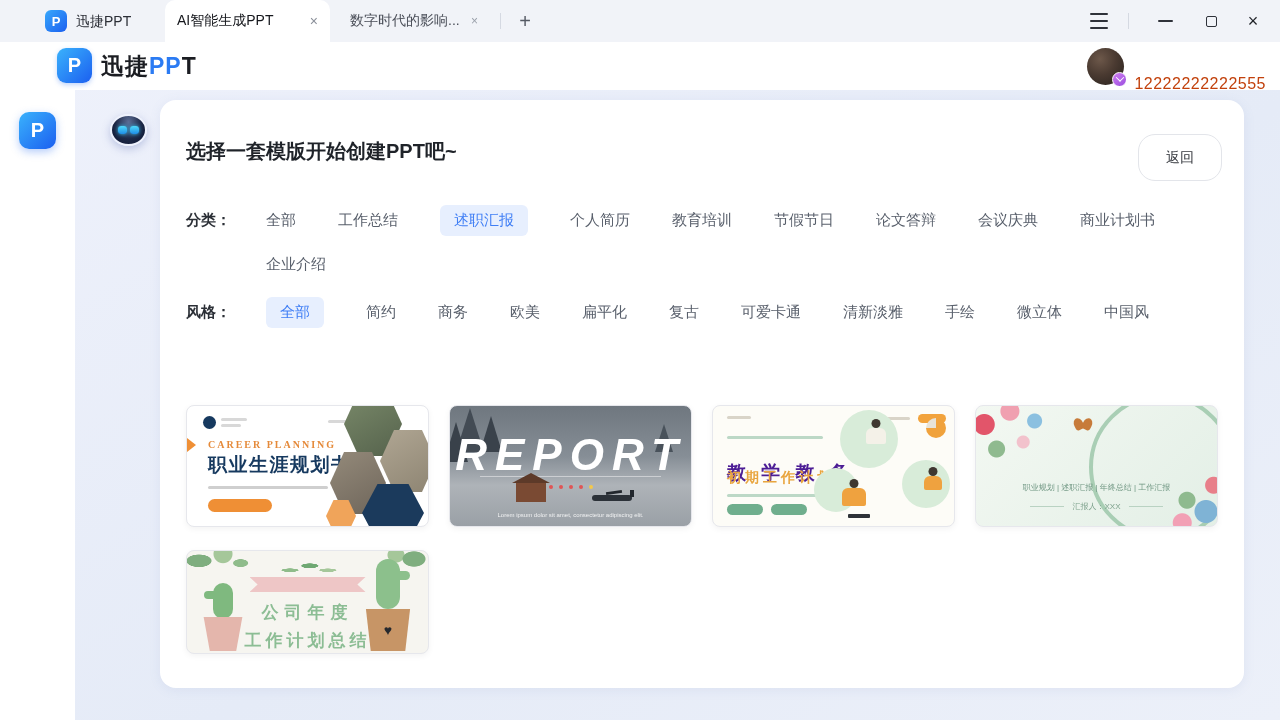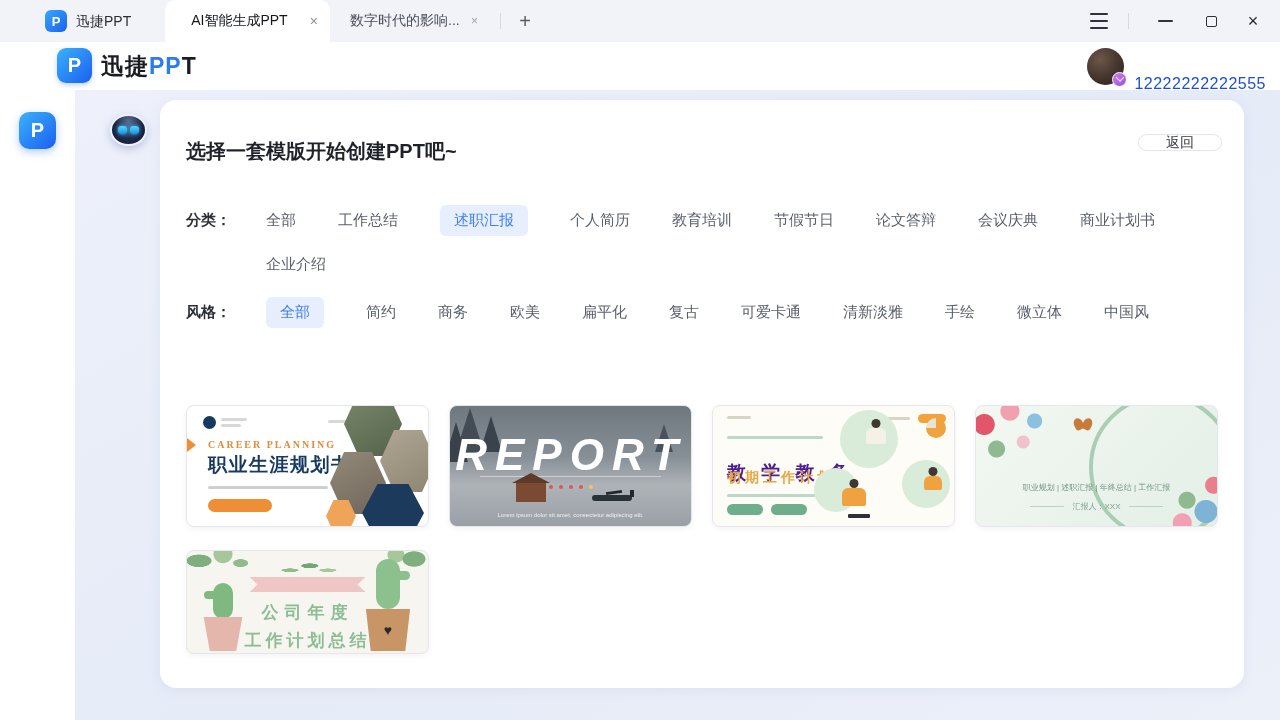--- a/index.html
+++ b/index.html
@@ -14,7 +14,7 @@
   .tb-appname { position:absolute; left:76px; top:0; height:42px; line-height:42px; font-size:14px; color:#2b2e36; }
   .tab { position:absolute; top:0; height:42px; display:flex; align-items:center; padding:0 12px; cursor:pointer; }
   .tab--active { left:165px; width:165px; background:#fff; border-radius:10px 10px 0 0; }
-  .tab--active .tab-label { color:#15171c;text-align:center; }
+  .tab--active .tab-label { color:#15171c; }
   .tab--plain { left:338px; width:152px; }
   .tab-label { flex:1; font-size:14px; color:#4a4e58; white-space:nowrap; overflow:hidden; }
   .tab-close { margin-left:8px; font-size:14px; color:#8a8f99; cursor:pointer; line-height:1; }

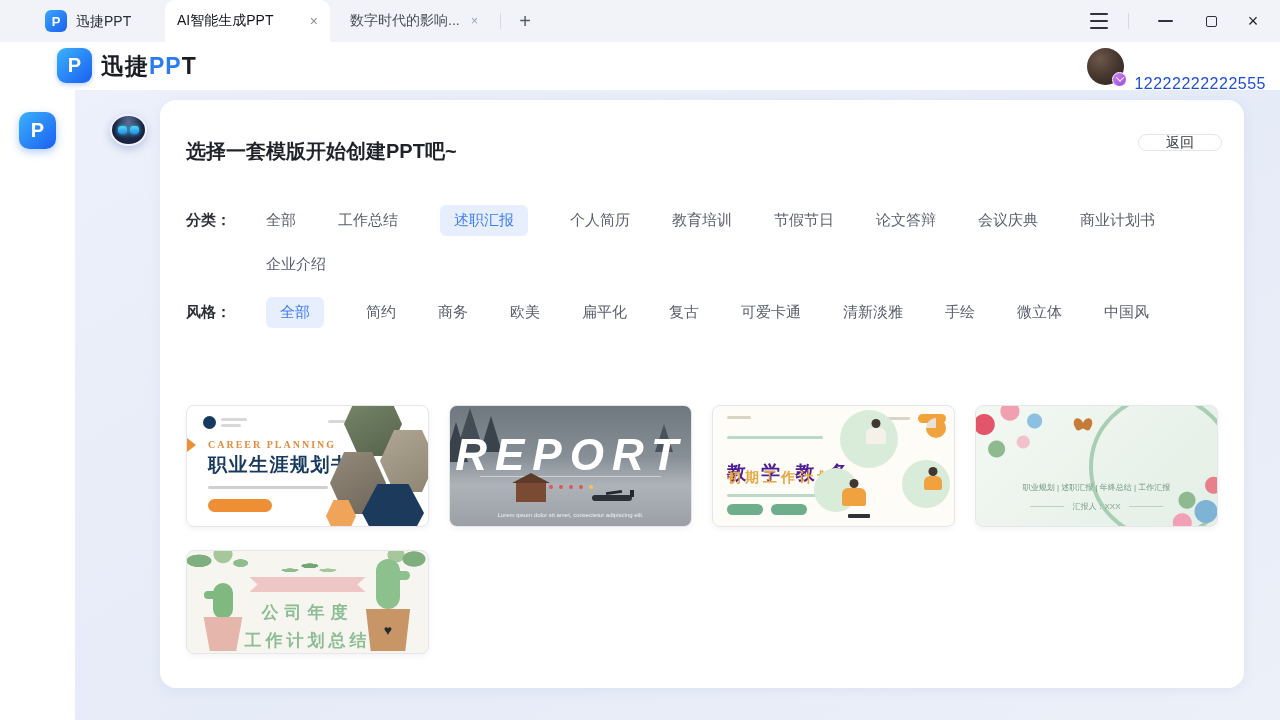--- a/index.html
+++ b/index.html
@@ -46,7 +46,7 @@
     display:flex; align-items:center; justify-content:center; }
   .vip i { width:6px; height:6px; border-left:1.6px solid #fff; border-bottom:1.6px solid #fff;
     transform:rotate(-45deg) translate(1px,-1px); }
-  .acct-num { font-size:16px; color:#1d4ed8; letter-spacing:.5px;margin-top:36px; }
+  .acct-num { font-size:16px; color:#c2410c; letter-spacing:.5px;margin-top:36px; }
 
   
   .bodyarea { position:absolute; top:90px; left:0; width:1280px; height:630px;

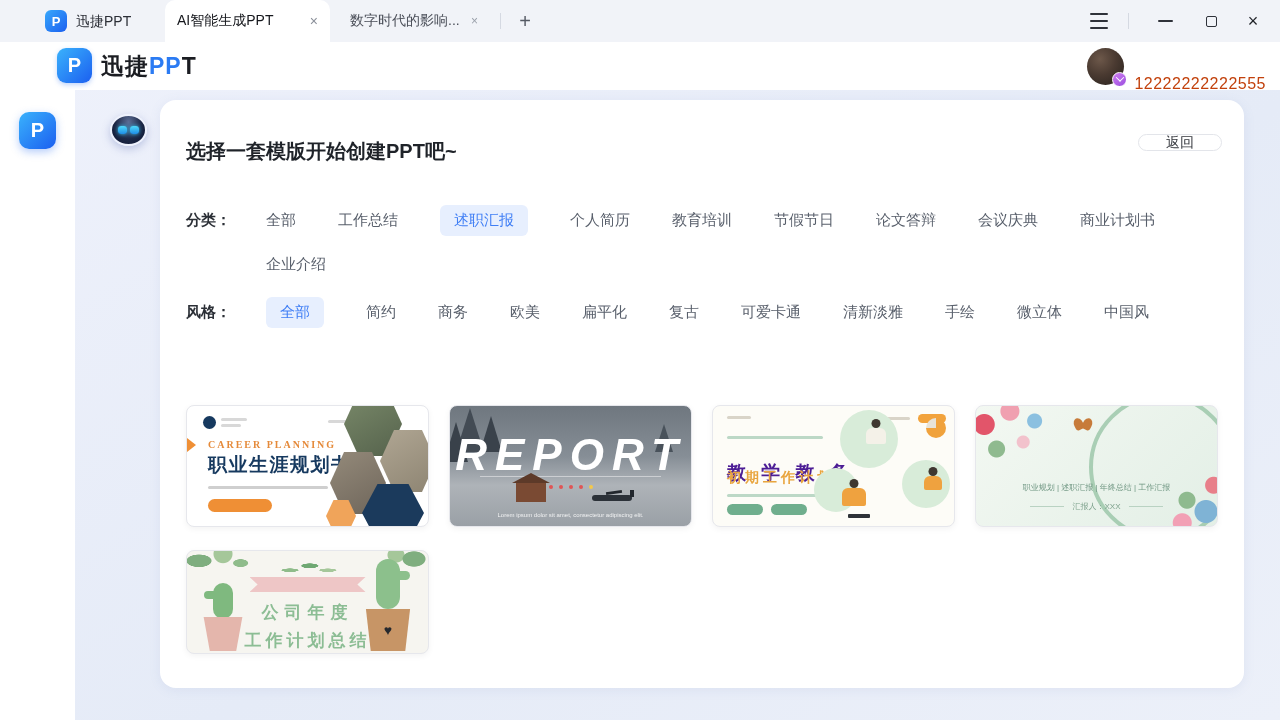--- a/index.html
+++ b/index.html
@@ -67,7 +67,7 @@
   .card { position:absolute; left:160px; top:10px; width:1084px; height:588px; background:#fff;
     border-radius:16px; box-shadow:0 2px 12px rgba(110,130,190,.10); }
   .page-title { position:absolute; left:26px; top:38px; font-size:20px; font-weight:800; color:#1f2329; }
-  .back-btn { position:absolute; right:22px; top:34px; width:84px; height:17px; background:#fff;
+  .back-btn { position:absolute; right:22px; top:34px; width:84px; height:47px; background:#fff;
     border:1px solid #e3e5ea; border-radius:17px; font-size:14px; color:#34373d; cursor:pointer;
     display:flex; align-items:center; justify-content:center; }
 

